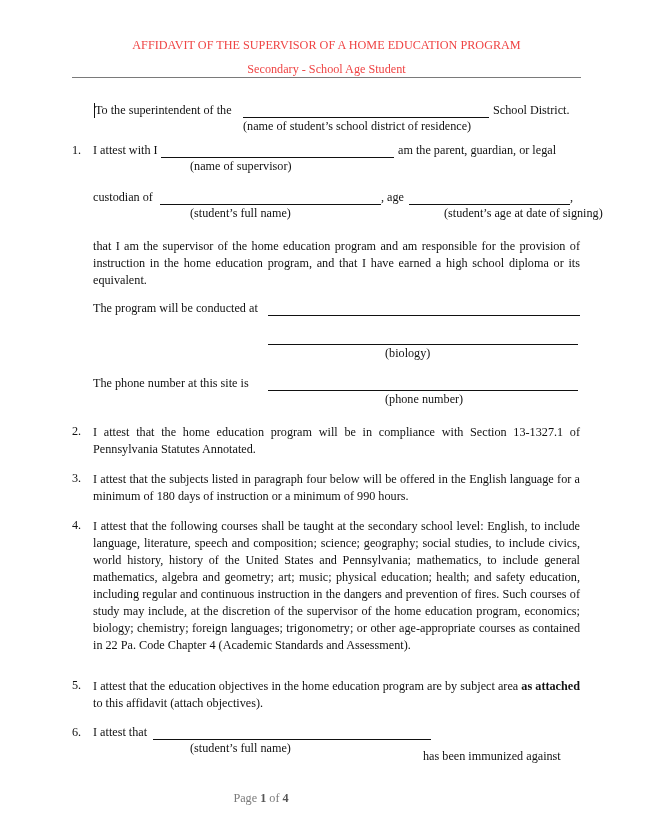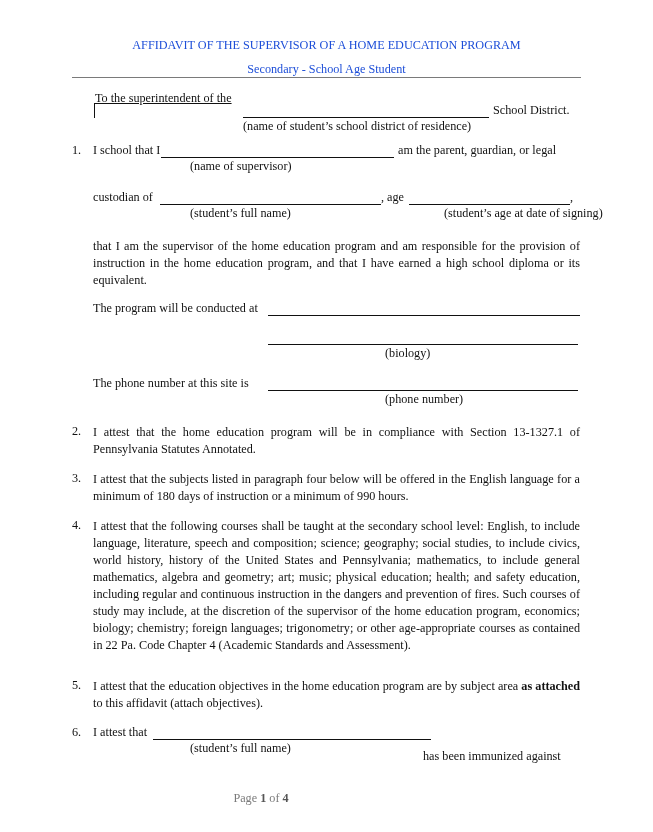--- a/index.html
+++ b/index.html
@@ -6,7 +6,7 @@
   body { width:653px; height:832px; position:relative; overflow:hidden;
          font-family:"Liberation Serif", "DejaVu Serif", serif; color:#111; font-size:12.2px; }
   .abs { position:absolute; white-space:nowrap; }
-  .hdr { color:#1d4ed8; font-size:12.2px; left:0; width:653px; text-align:center; }
+  .hdr { color:#ef4444; font-size:12.2px; left:0; width:653px; text-align:center; }
   .hr { position:absolute; left:72px; width:509px; height:1px; background:#7a7a7a; top:77px; }
   .line { position:absolute; height:1px; background:#111; }
   .para { position:absolute; left:93px; width:487px; text-align:justify; line-height:17px; white-space:normal; }

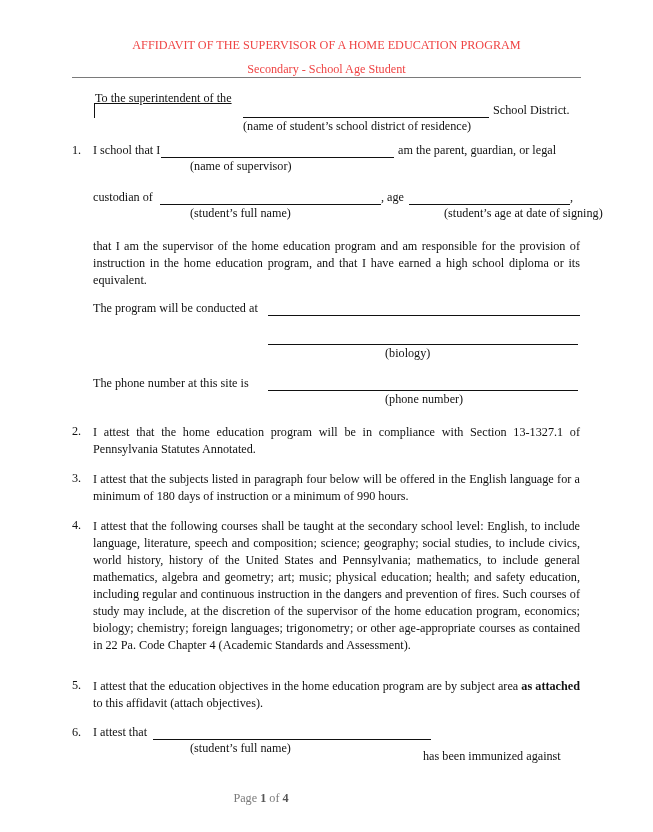--- a/index.html
+++ b/index.html
@@ -24,7 +24,7 @@
 <div class="hr"></div>
 
 <div class="cursor"></div>
-<div class="abs" style="left:95px; top:91px;text-decoration:underline;">To the superintendent of the</div>
+<div class="abs" style="left:95px; top:103px;">To the superintendent of the</div>
 <div class="line" style="left:243px; top:117px; width:246px;"></div>
 <div class="abs" style="left:493px; top:103px;">School District.</div>
 <div class="abs" style="left:243px; top:119px;">(name of student’s school district of residence)</div>

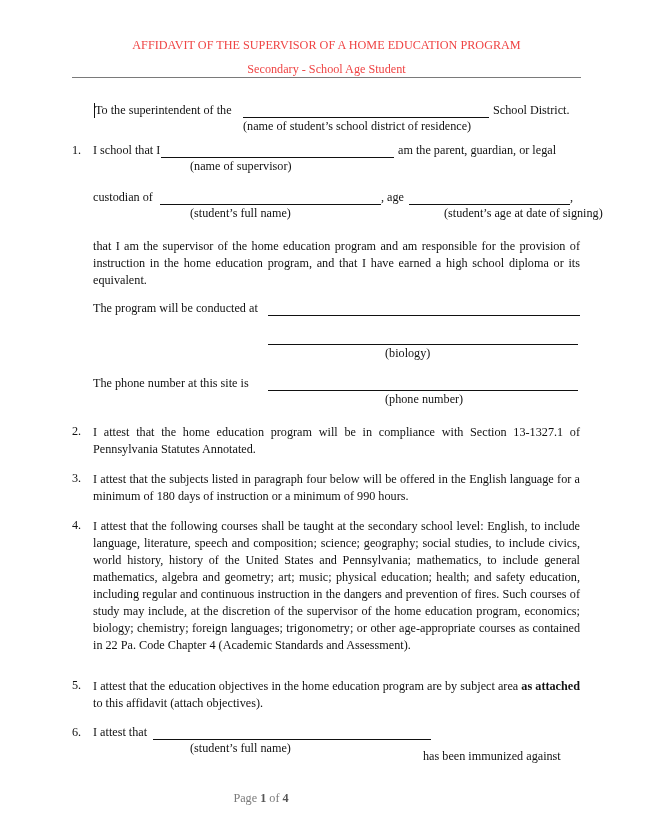--- a/index.html
+++ b/index.html
@@ -30,7 +30,7 @@
 <div class="abs" style="left:243px; top:119px;">(name of student’s school district of residence)</div>
 
 <div class="abs num" style="top:143px;">1.</div>
-<div class="abs" style="left:93px; top:143px;">I school that I</div>
+<div class="abs" style="left:93px; top:143px;">I attest with I</div>
 <div class="line" style="left:161px; top:157px; width:233px;"></div>
 <div class="abs" style="left:398px; top:143px;">am the parent, guardian, or legal</div>
 <div class="abs" style="left:190px; top:159px;">(name of supervisor)</div>

